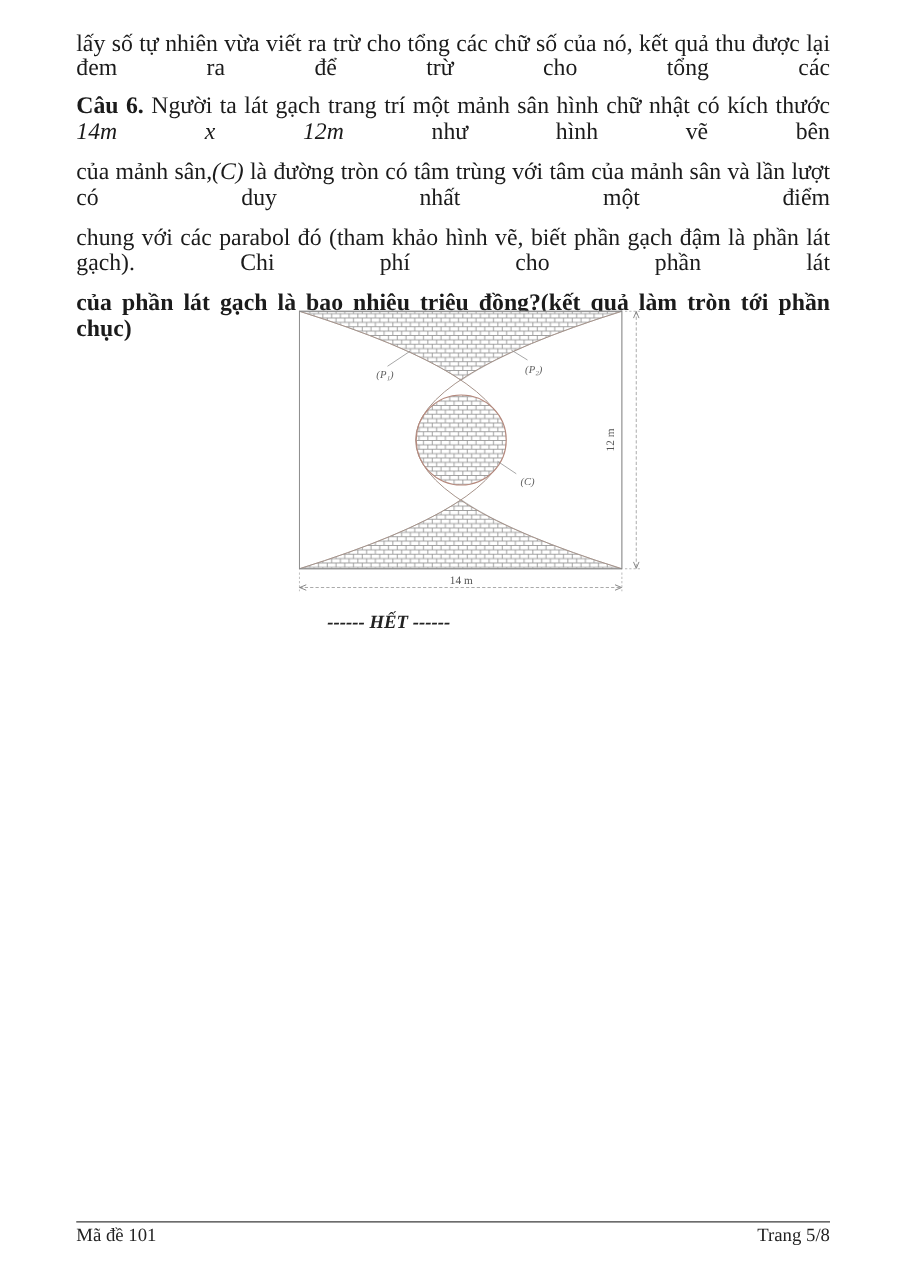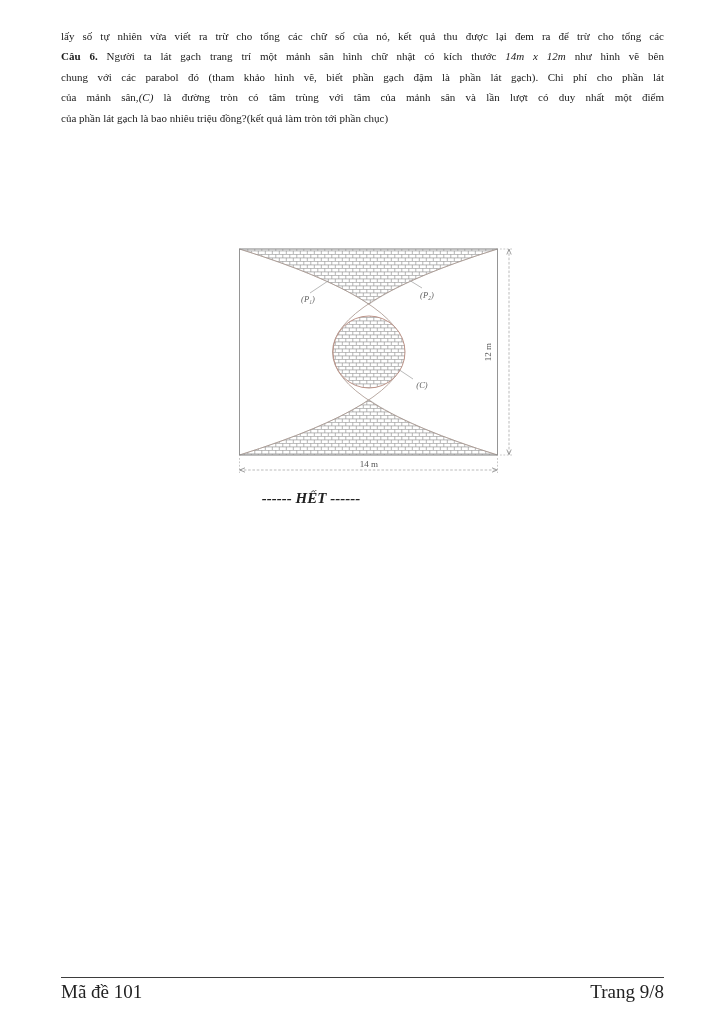--- a/index.html
+++ b/index.html
@@ -9,7 +9,7 @@
   }
   .textblock{position:absolute;left:61px;top:27px;width:603px;}
   .line{
-    font-size:11px;line-height:18.7px;
+    font-size:19px;line-height:18.7px;
     text-align:justify;text-align-last:justify;
     white-space:normal;
   }

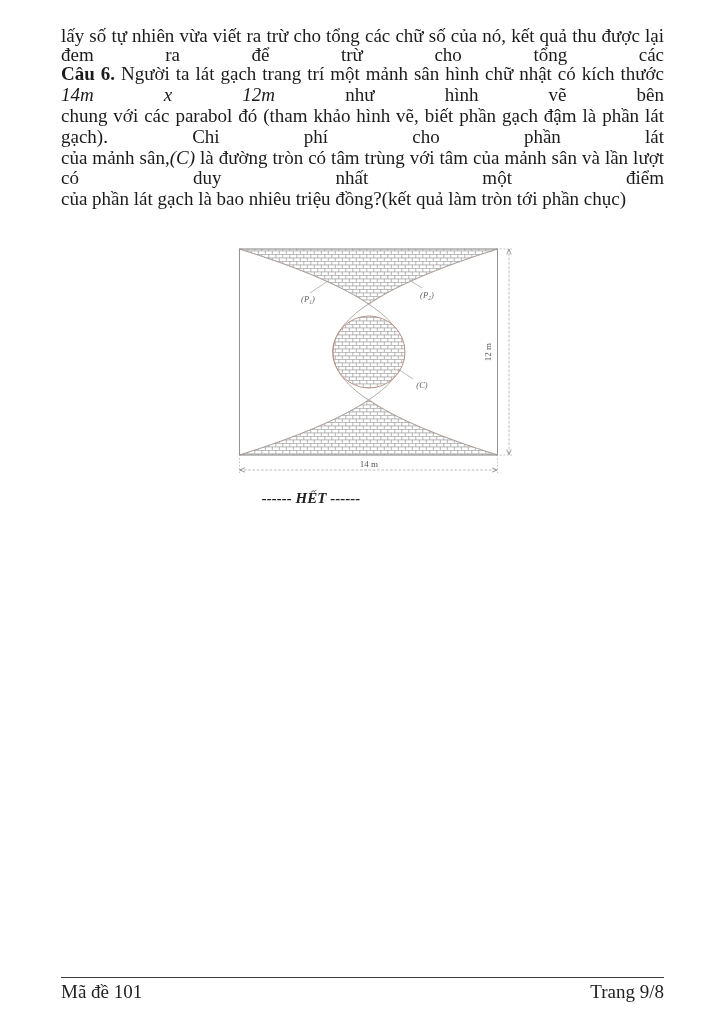--- a/index.html
+++ b/index.html
@@ -14,7 +14,7 @@
     white-space:normal;
   }
   .line.last{text-align-last:left;}
-  .q6 .line{line-height:20.8px;}
+  .q6 .line{line-height:20.8px;margin-top:11px;}
   .qlabel{font-weight:bold;}
   .mathi{font-style:italic;}
   .figure{position:absolute;left:239px;top:247px;width:278px;height:232px;text-decoration:underline;}

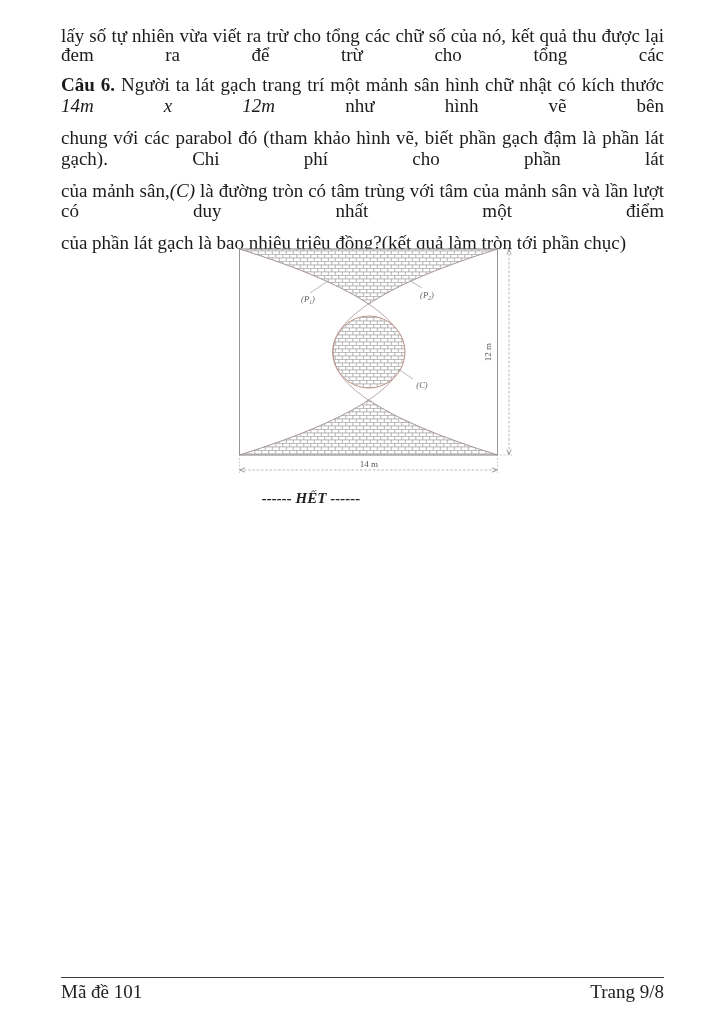--- a/index.html
+++ b/index.html
@@ -40,8 +40,8 @@
 
   <div class="q6">
     <div class="line"><span class="qlabel">Câu 6.</span><span> Người ta lát gạch trang trí một mảnh sân hình chữ nhật có kích thước </span><span class="mathi">14m x 12m</span><span> như hình vẽ bên</span></div>
+    <div class="line"><span>của mảnh sân,</span><span class="mathi">(C)</span><span> là đường tròn có tâm trùng với tâm của mảnh sân và lần lượt có duy nhất một điểm</span></div>
     <div class="line">chung với các parabol đó (tham khảo hình vẽ, biết phần gạch đậm là phần lát gạch). Chi phí cho phần lát</div>
-    <div class="line"><span>của mảnh sân,</span><span class="mathi">(C)</span><span> là đường tròn có tâm trùng với tâm của mảnh sân và lần lượt có duy nhất một điểm</span></div>
     <div class="line last">của phần lát gạch là bao nhiêu triệu đồng?(kết quả làm tròn tới phần chục)</div>
   </div>
 

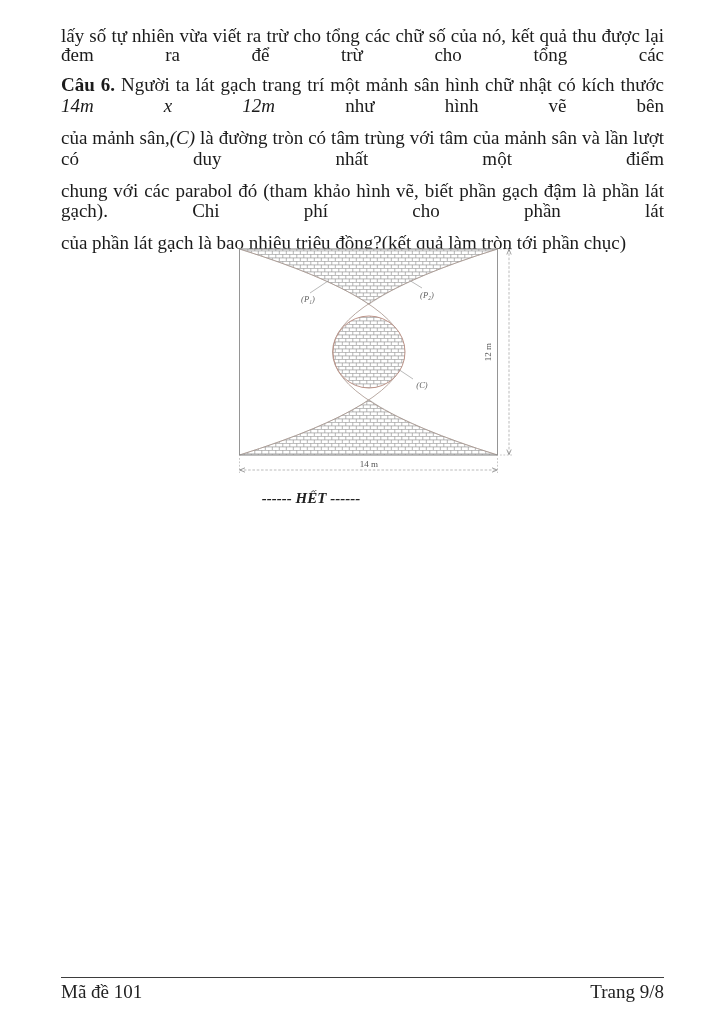--- a/index.html
+++ b/index.html
@@ -13,7 +13,7 @@
     text-align:justify;text-align-last:justify;
     white-space:normal;
   }
-  .line.last{text-align-last:left;}
+  .line.last{text-align-last:left;font-weight:bold;}
   .q6 .line{line-height:20.8px;margin-top:11px;}
   .qlabel{font-weight:bold;}
   .mathi{font-style:italic;}

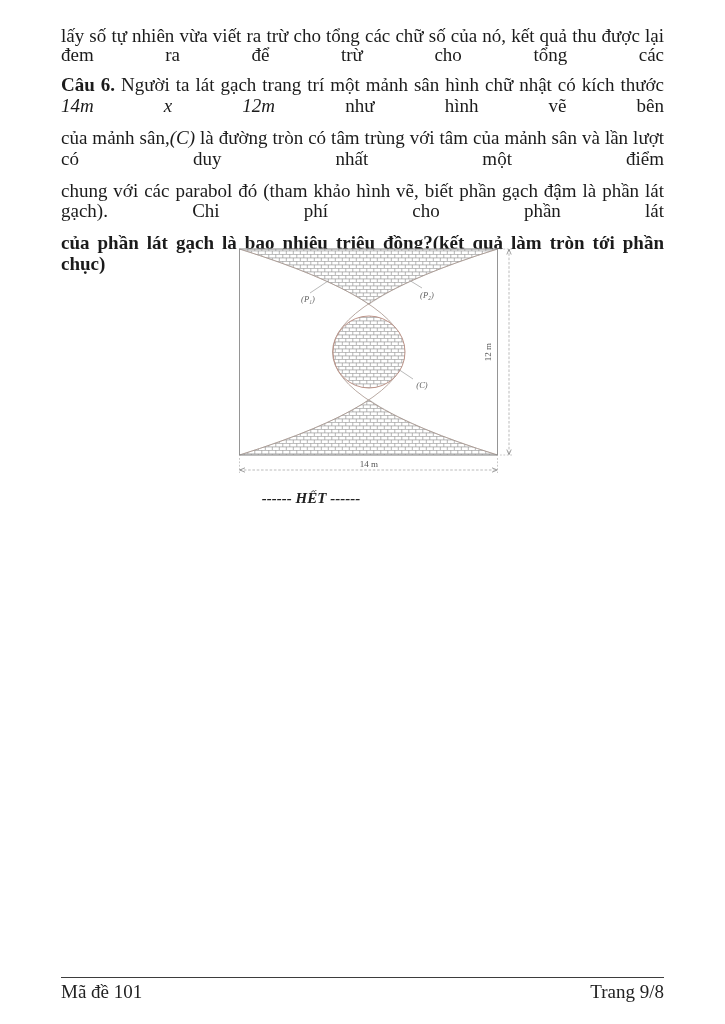--- a/index.html
+++ b/index.html
@@ -25,7 +25,7 @@
   .footer-rule{position:absolute;left:61px;top:977px;width:603px;border-top:1.6px solid #3d3d3d;height:0;}
   .footer{
     position:absolute;left:61px;top:981px;width:603px;display:flex;
-    justify-content:space-between;font-size:19px;color:#222;
+    justify-content:space-between;font-size:15px;color:#222;
   }
   svg text{font-family:"Liberation Serif", serif;}
 </style>

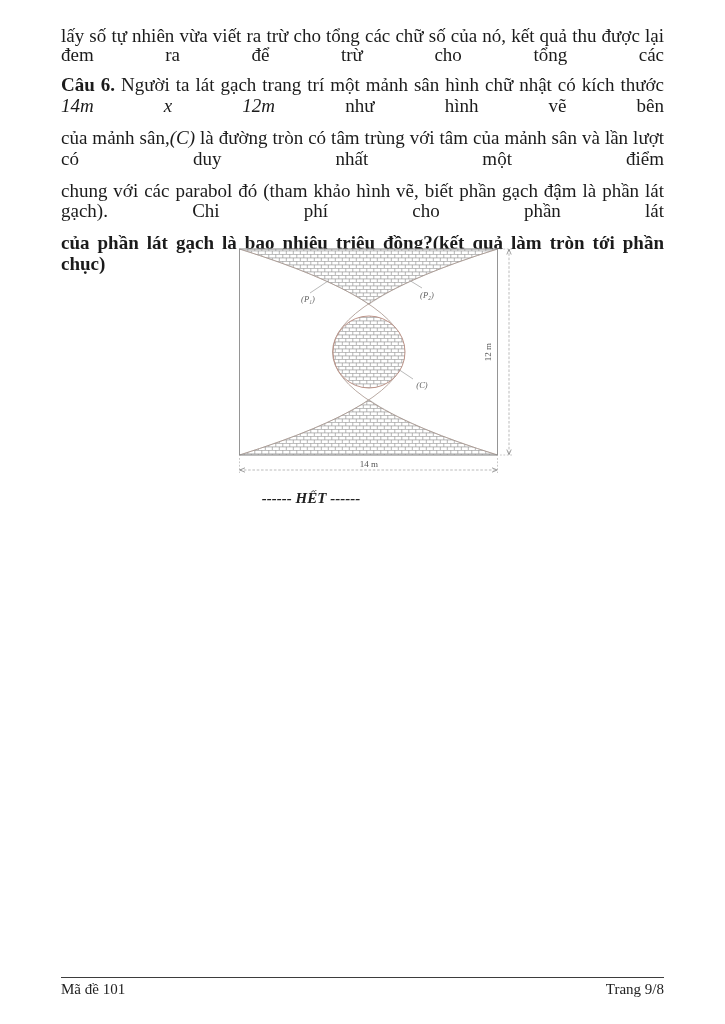--- a/index.html
+++ b/index.html
@@ -93,7 +93,7 @@
 <div class="footer-rule"></div>
 <div class="footer">
   <span>Mã đề 101</span>
-  <span>Trang 9/8</span>
+  <span>Trang 5/8</span>
 </div>
 
 </body></html>

